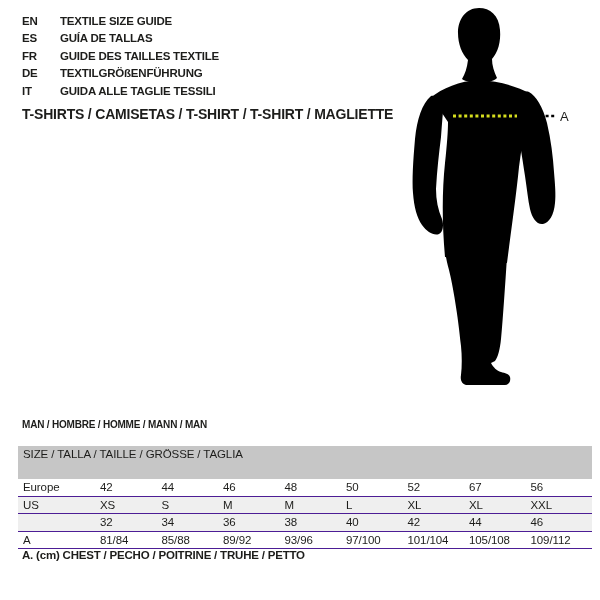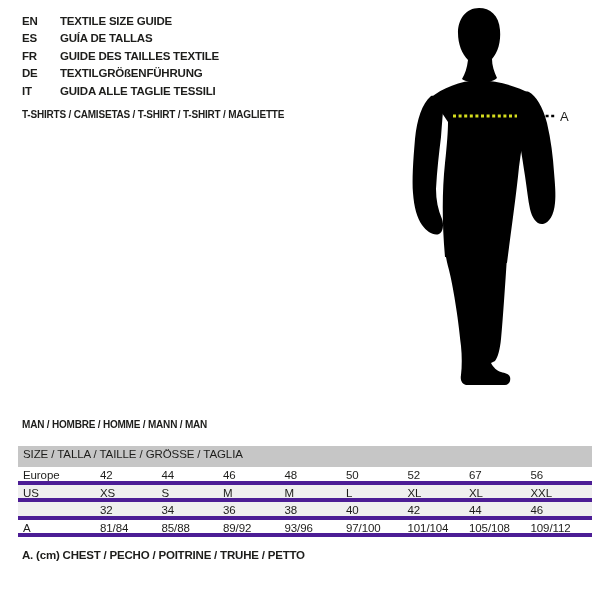--- a/index.html
+++ b/index.html
@@ -10,7 +10,7 @@
   .lang-list{position:absolute;left:22px;top:12px;}
   .lang-row{display:flex;height:17.5px;align-items:center;font-weight:bold;font-size:11.5px;letter-spacing:-0.2px;}
   .lang-code{width:38px;flex:0 0 38px;}
-  .categories{position:absolute;left:22px;top:106px;font-weight:bold;font-size:10px;line-height:17.5px;letter-spacing:-0.2px;}
+  .categories{position:absolute;left:22px;top:106px;font-weight:bold;font-size:14px;line-height:17.5px;letter-spacing:-0.2px;}
   .figure{position:absolute;left:403px;top:5px;width:172px;height:388px;}
   .figure svg{display:block;}
   .figure text{font-family:"Liberation Sans",sans-serif;}

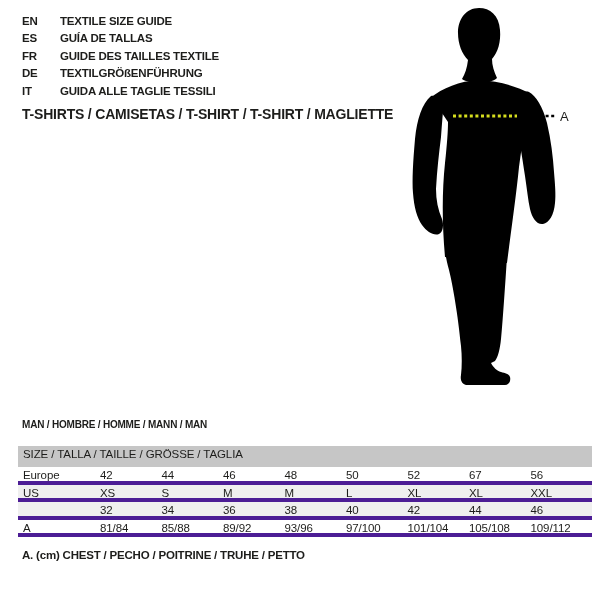--- a/index.html
+++ b/index.html
@@ -16,7 +16,7 @@
   .figure text{font-family:"Liberation Sans",sans-serif;}
   .man-label{position:absolute;left:22px;top:419px;font-weight:bold;font-size:10px;letter-spacing:-0.2px;}
   .size-table{position:absolute;left:18px;top:446px;width:574px;font-size:11.5px;letter-spacing:-0.1px;}
-  .table-header{background:#c6c6c6;height:21px;line-height:17px;padding-left:5px;}
+  .table-header{background:#c6c6c6;height:33px;line-height:17px;padding-left:5px;}
   .t-row{display:flex;height:17.5px;line-height:17.5px;border-bottom:4px solid #4c1d95;box-sizing:border-box;}
   .t-row.alt{background:#efefef;}
   .t-label{width:77px;flex:0 0 77px;padding-left:5px;}

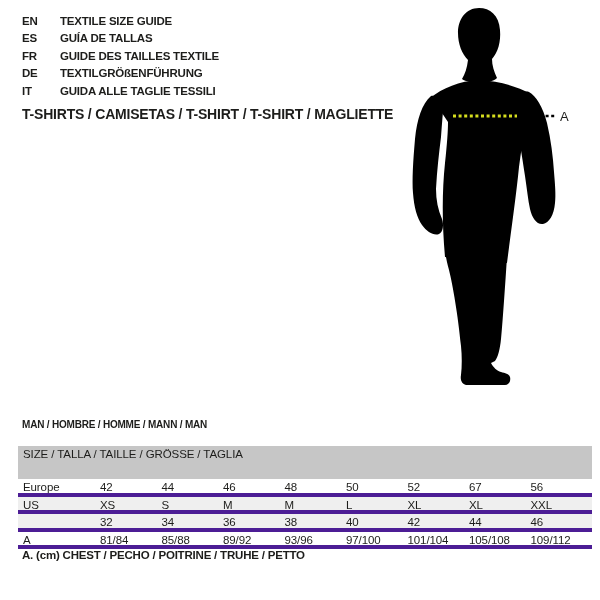--- a/index.html
+++ b/index.html
@@ -17,7 +17,7 @@
   .man-label{position:absolute;left:22px;top:419px;font-weight:bold;font-size:10px;letter-spacing:-0.2px;}
   .size-table{position:absolute;left:18px;top:446px;width:574px;font-size:11.5px;letter-spacing:-0.1px;}
   .table-header{background:#c6c6c6;height:33px;line-height:17px;padding-left:5px;}
-  .t-row{display:flex;height:17.5px;line-height:17.5px;border-bottom:4px solid #4c1d95;box-sizing:border-box;}
+  .t-row{display:flex;height:17.5px;line-height:17.5px;border-bottom:1px solid #4c1d95;box-sizing:border-box;}
   .t-row.alt{background:#efefef;}
   .t-label{width:77px;flex:0 0 77px;padding-left:5px;}
   .t-cell{flex:1;text-align:left;}

